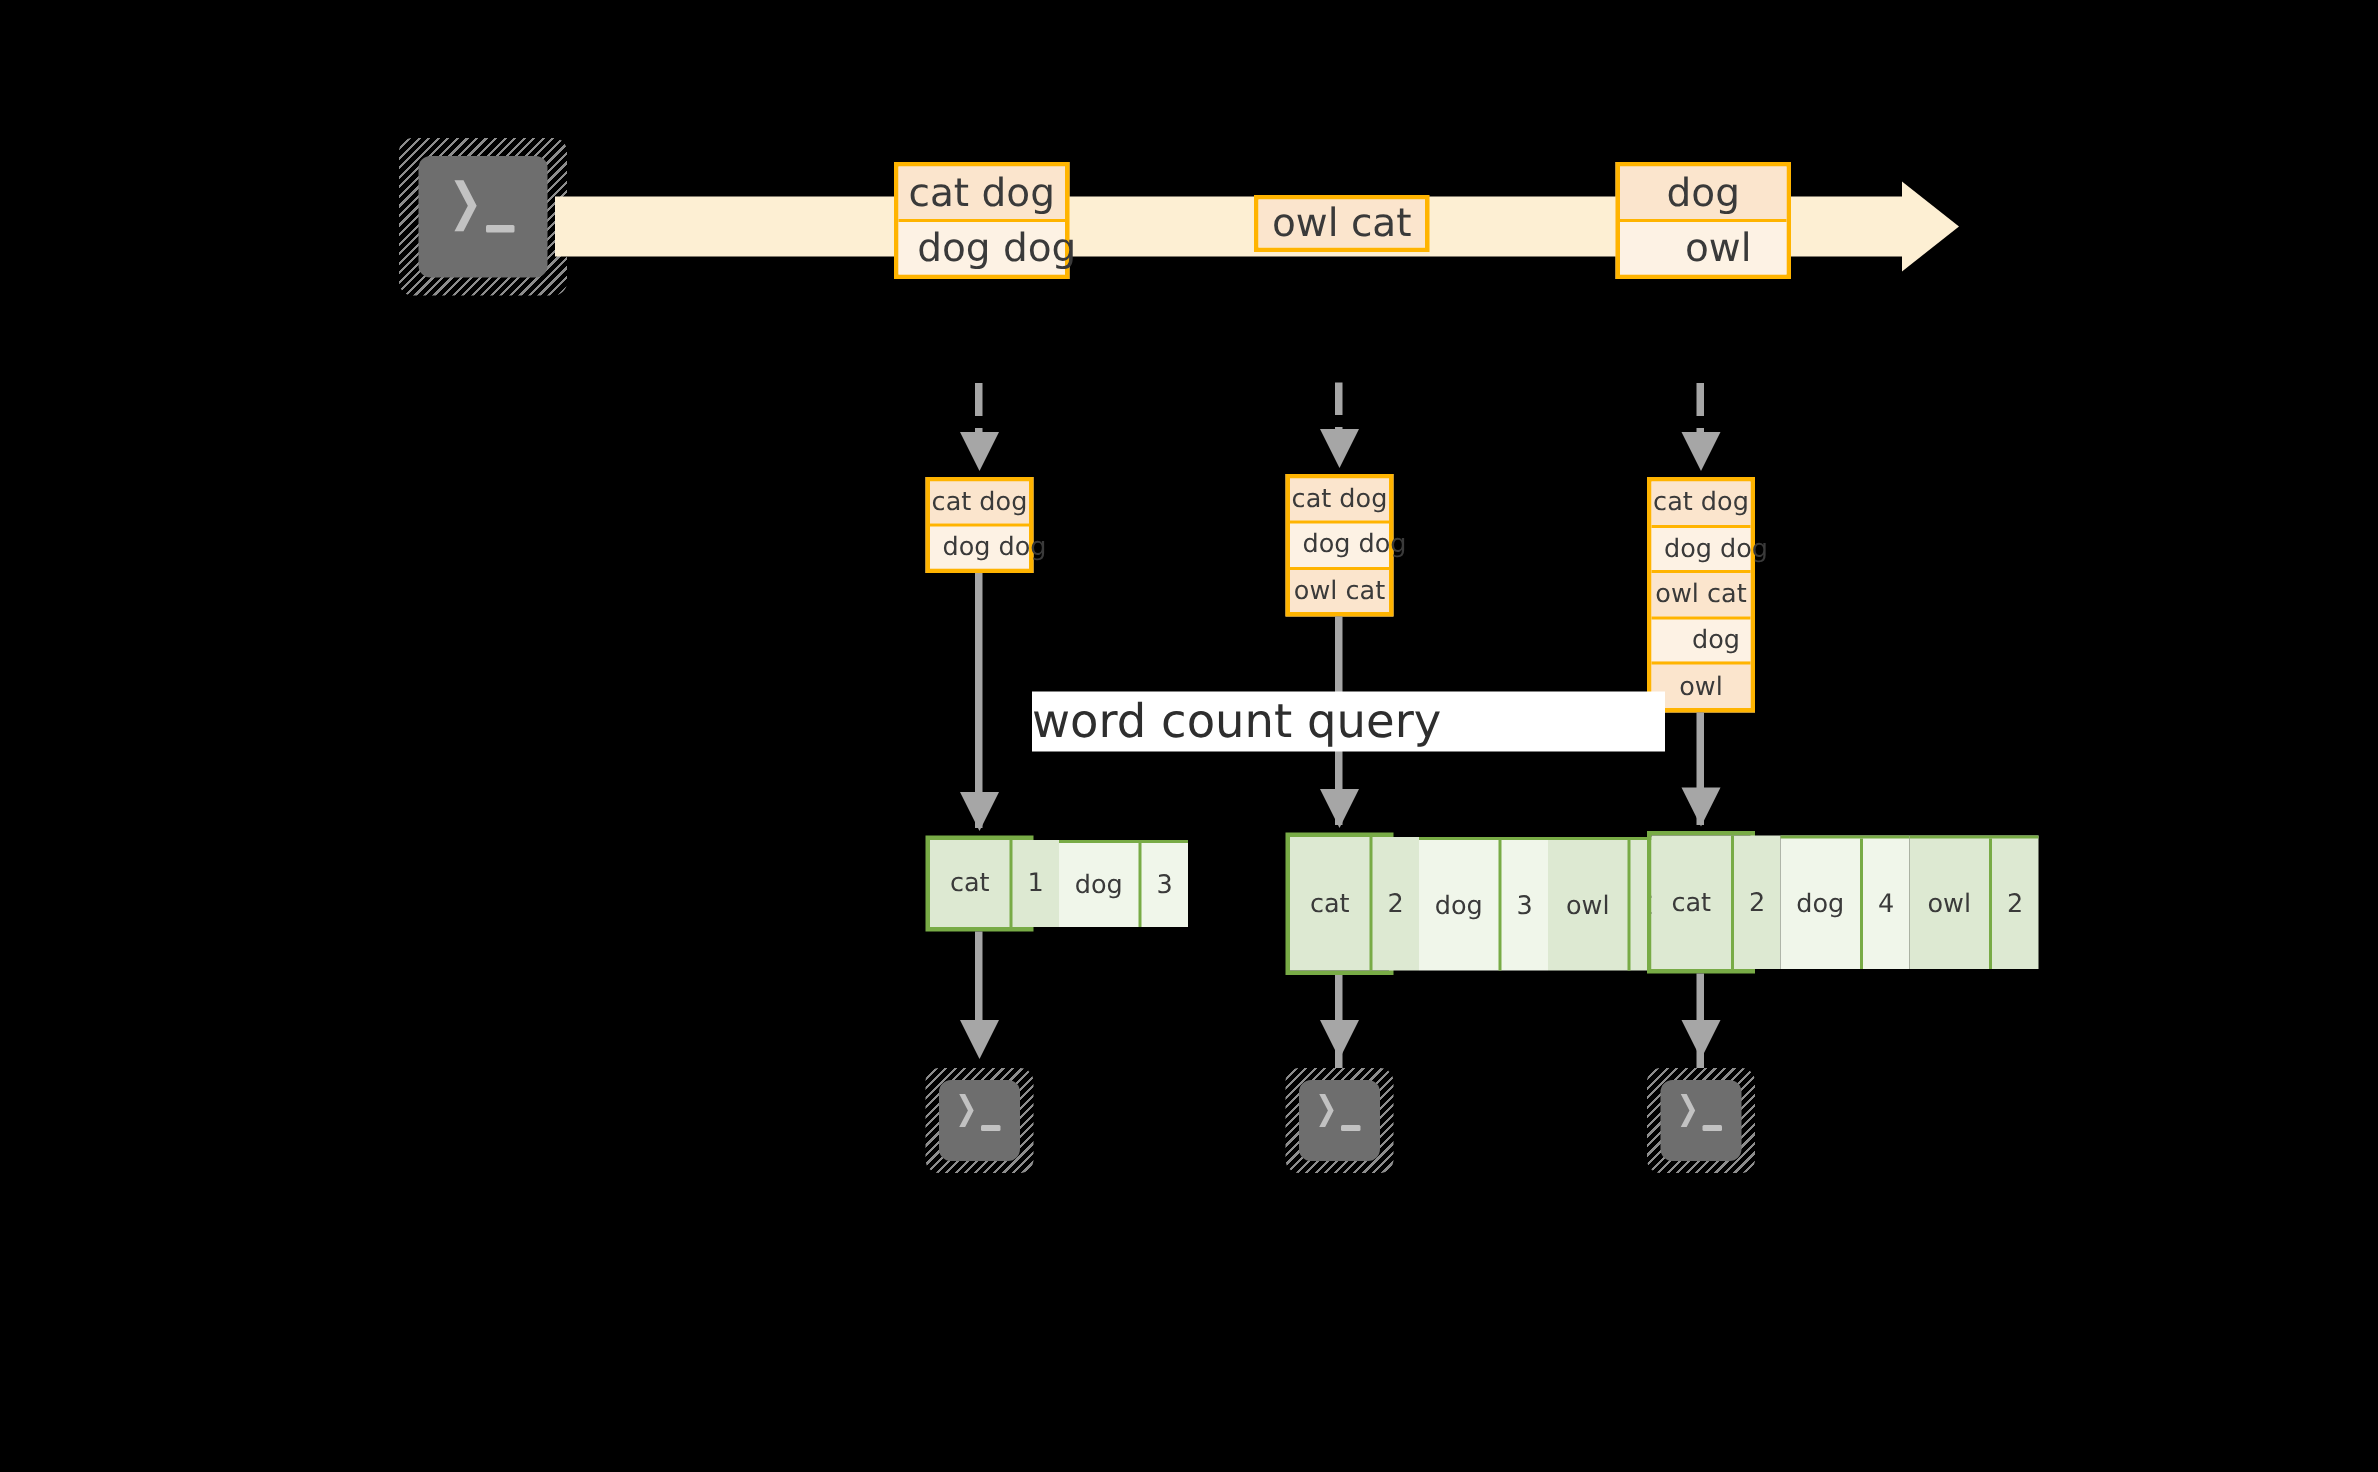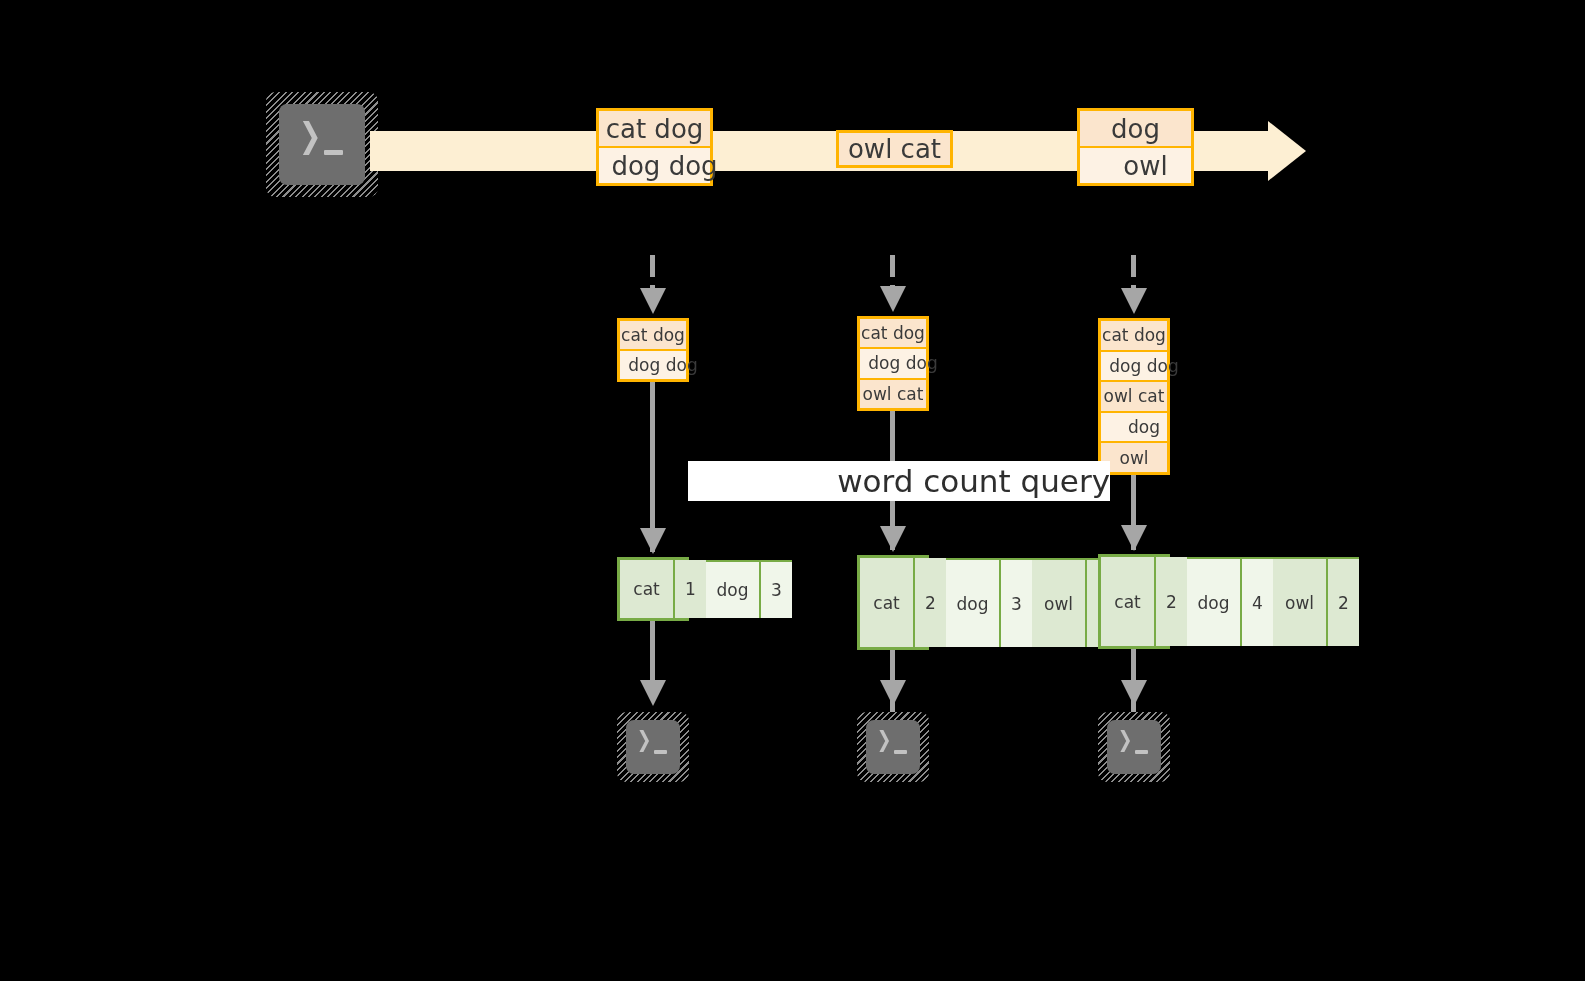--- a/index.html
+++ b/index.html
@@ -147,7 +147,7 @@
     background: #ffffff;
     display: flex;
     align-items: center;
-    justify-content: flex-end;
+    justify-content: flex-start;
     font-size: 31px;
     color: #2e2e2e;
     white-space: nowrap;

